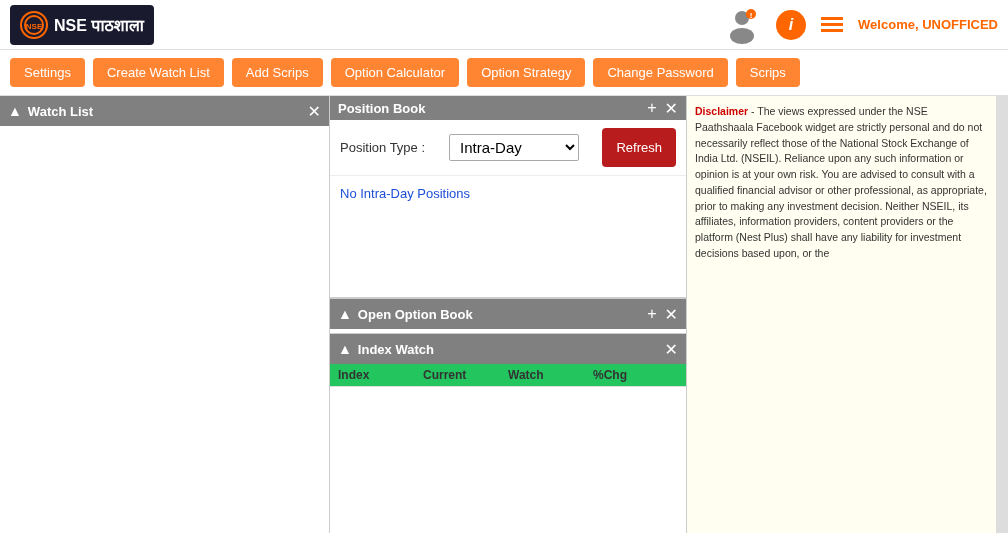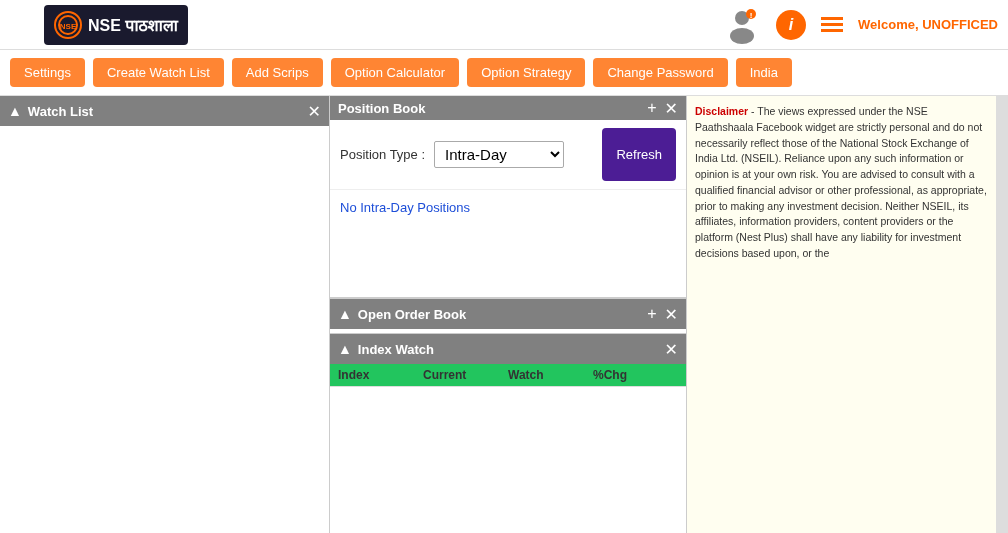--- a/index.html
+++ b/index.html
@@ -8,7 +8,7 @@
     
     .header { display: flex; align-items: center; justify-content: space-between; background: #fff; padding: 4px 10px; border-bottom: 1px solid #ddd; height: 50px; }
     .logo-area { display: flex; align-items: center; }
-    .logo-box { background: #1a1a2e; color: #fff; font-weight: bold; font-size: 18px; padding: 6px 10px; border-radius: 4px; display: flex; align-items: center; gap: 6px; margin-left: 34px; }
+    .logo-box { background: #1a1a2e; color: #fff; font-weight: bold; font-size: 18px; padding: 6px 10px; border-radius: 4px; display: flex; align-items: center; gap: 6px; }
     .logo-icon { width: 28px; height: 28px; border: 2px solid #ff6600; border-radius: 50%; display: flex; align-items: center; justify-content: center; font-size: 12px; color: #ff6600; }
     .logo-text { color: #fff; font-size: 16px; font-weight: bold; }
     .header-icons { display: flex; align-items: center; gap: 15px; }

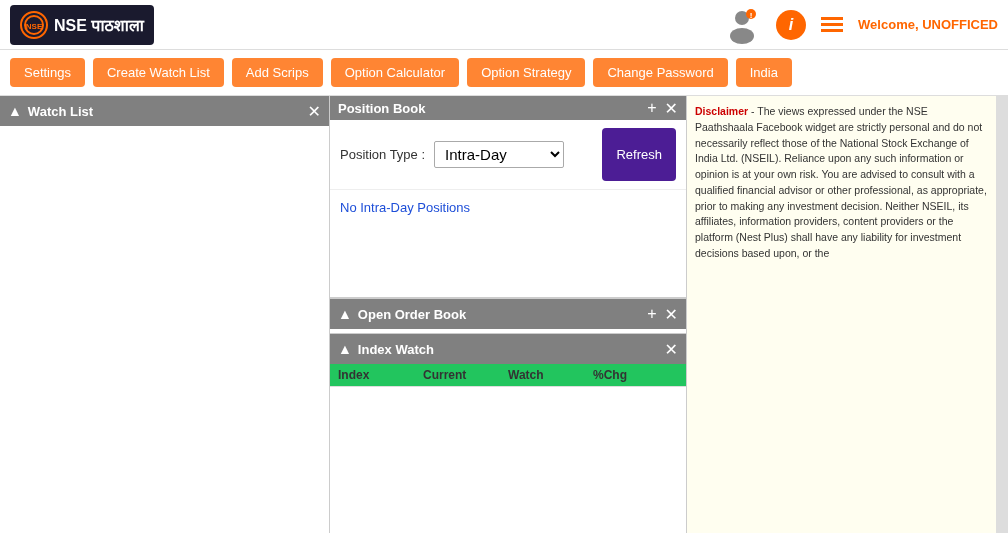--- a/index.html
+++ b/index.html
@@ -120,7 +120,7 @@
   <button class="nav-btn">Option Calculator</button>
   <button class="nav-btn">Option Strategy</button>
   <button class="nav-btn">Change Password</button>
-  <button class="nav-btn">India</button>
+  <button class="nav-btn">Scrips</button>
 </div>
 
 <div class="main-layout">

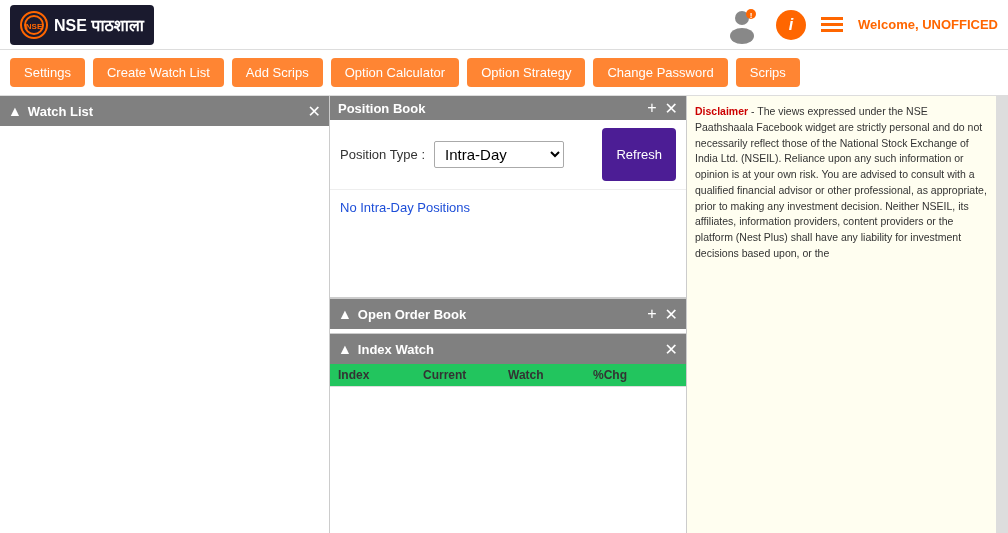--- a/index.html
+++ b/index.html
@@ -43,7 +43,7 @@
     .pb-plus { color: #fff; cursor: pointer; font-size: 16px; }
     .pb-close { color: #fff; cursor: pointer; font-size: 16px; }
     .position-book-toolbar { display: flex; align-items: center; justify-content: space-between; padding: 8px 10px; background: #fff; border-bottom: 1px solid #eee; }
-    .position-type-row { display: flex; align-items: center; gap: 9px; }
+    .position-type-row { display: flex; align-items: center; gap: 24px; }
     .position-type-label { font-size: 13px; color: #333; }
     .position-type-select { border: 1px solid #aaa; padding: 3px 6px; font-size: 15px; border-radius: 2px; background: #fff; }
     .refresh-btn { background: #4c1d95; color: #fff; border: none; padding: 19px 14px; border-radius: 4px; cursor: pointer; font-size: 13px; }

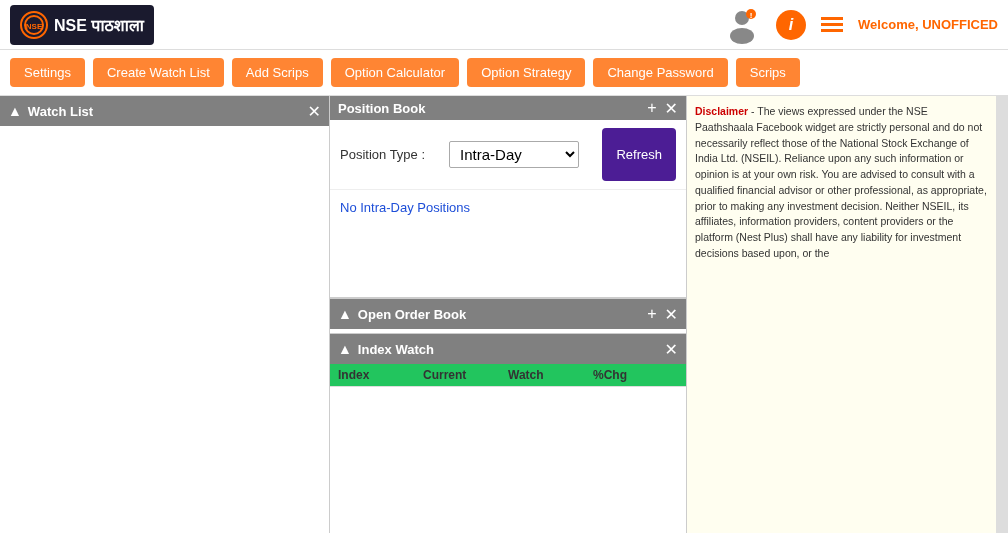--- a/index.html
+++ b/index.html
@@ -46,7 +46,7 @@
     .position-type-row { display: flex; align-items: center; gap: 24px; }
     .position-type-label { font-size: 13px; color: #333; }
     .position-type-select { border: 1px solid #aaa; padding: 3px 6px; font-size: 15px; border-radius: 2px; background: #fff; }
-    .refresh-btn { background: #4c1d95; color: #fff; border: none; padding: 19px 14px; border-radius: 4px; cursor: pointer; font-size: 13px; }
+    .refresh-btn { background: #b91c1c; color: #fff; border: none; padding: 12px 14px; border-radius: 4px; cursor: pointer; font-size: 13px; }
     .position-book-body { flex: 1; padding: 10px; background: #fff; }
     .no-positions { color: #1d4ed8; font-size: 13px; }
 

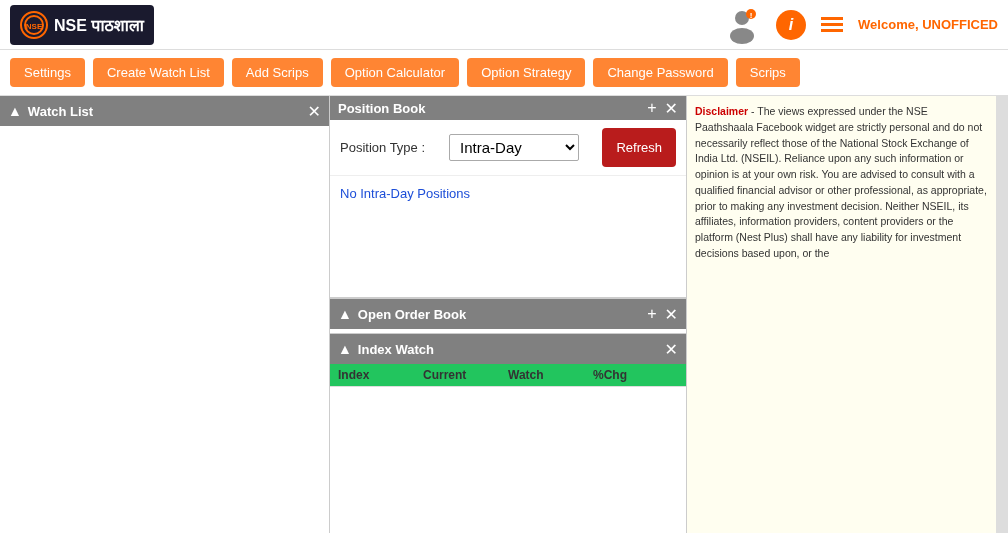--- a/index.html
+++ b/index.html
@@ -167,7 +167,7 @@
         <div class="open-order-header">
           <div style="display:flex;align-items:center;gap:6px;">
             <span style="color:#fff;font-size:14px;">▲</span>
-            <span class="oob-title">Open Order Book</span>
+            <span class="oob-title">Open Option Book</span>
           </div>
           <div class="oob-actions">
             <span style="color:#fff;cursor:pointer;font-size:16px;">+</span>

